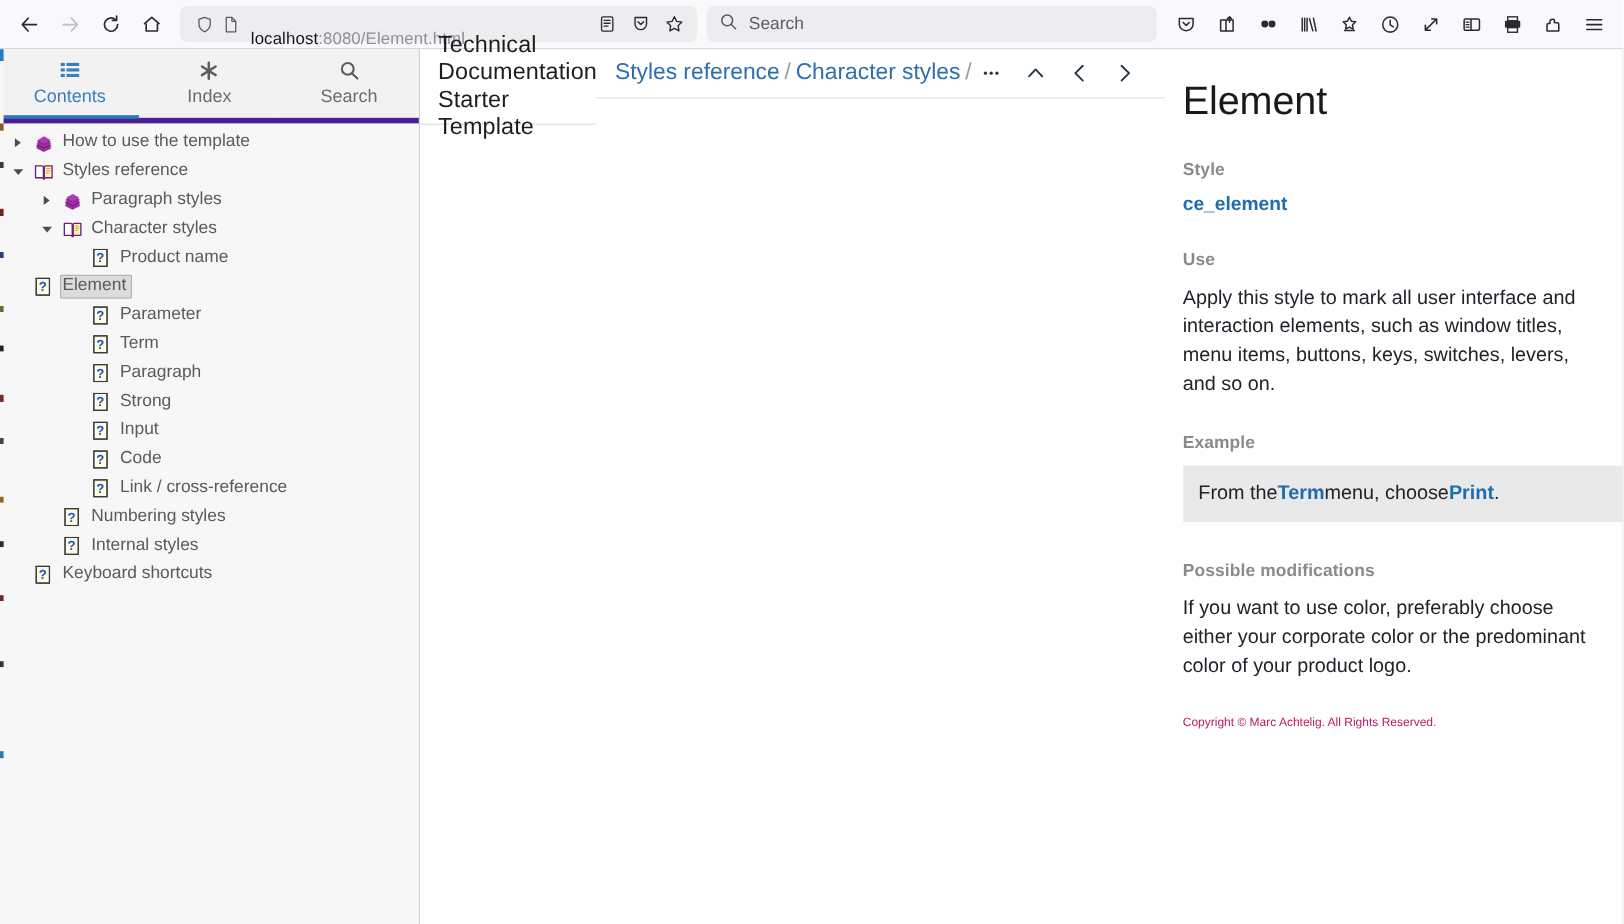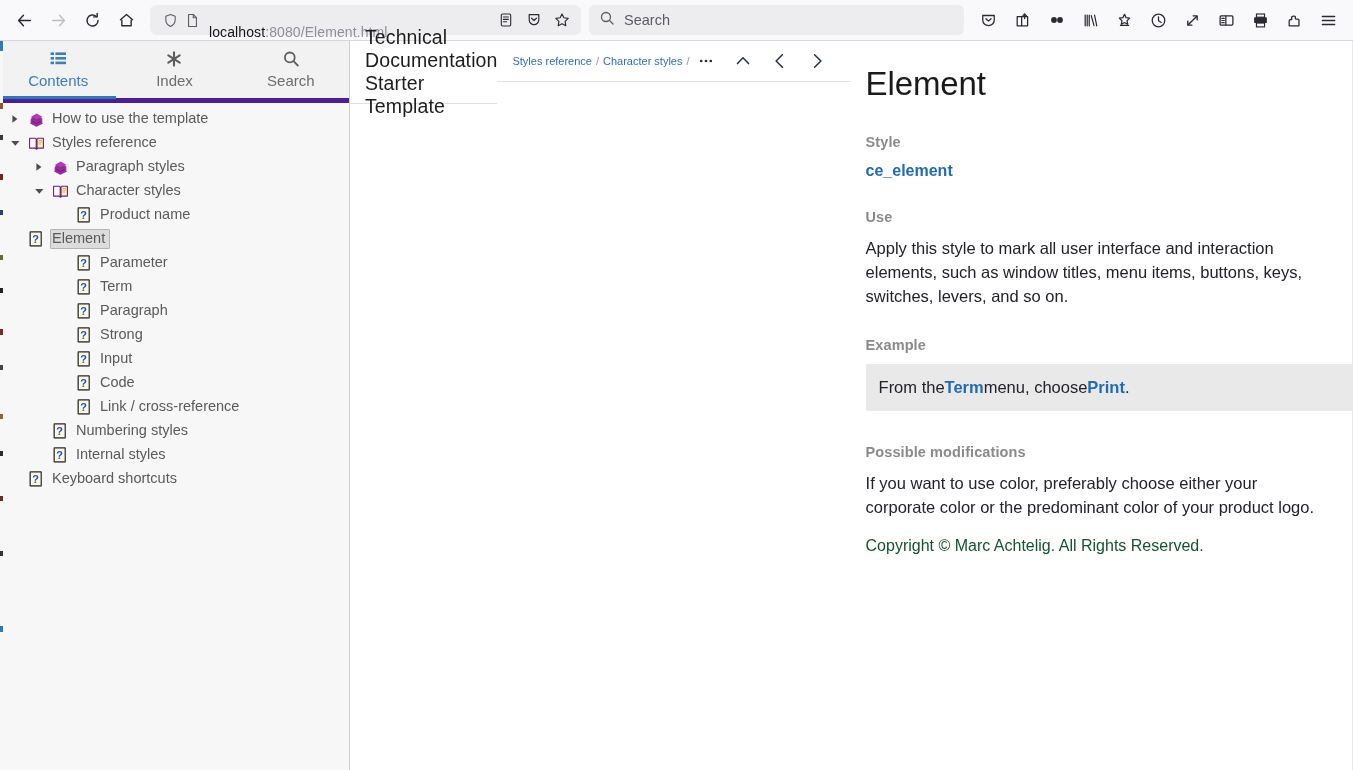--- a/index.html
+++ b/index.html
@@ -241,7 +241,7 @@
   }
   .crumbs {
     flex: 1 1 auto;
-    font-size: 11px;
+    font-size: 19px;
     color: #8d8d8d;
     white-space: nowrap;
     overflow: hidden;

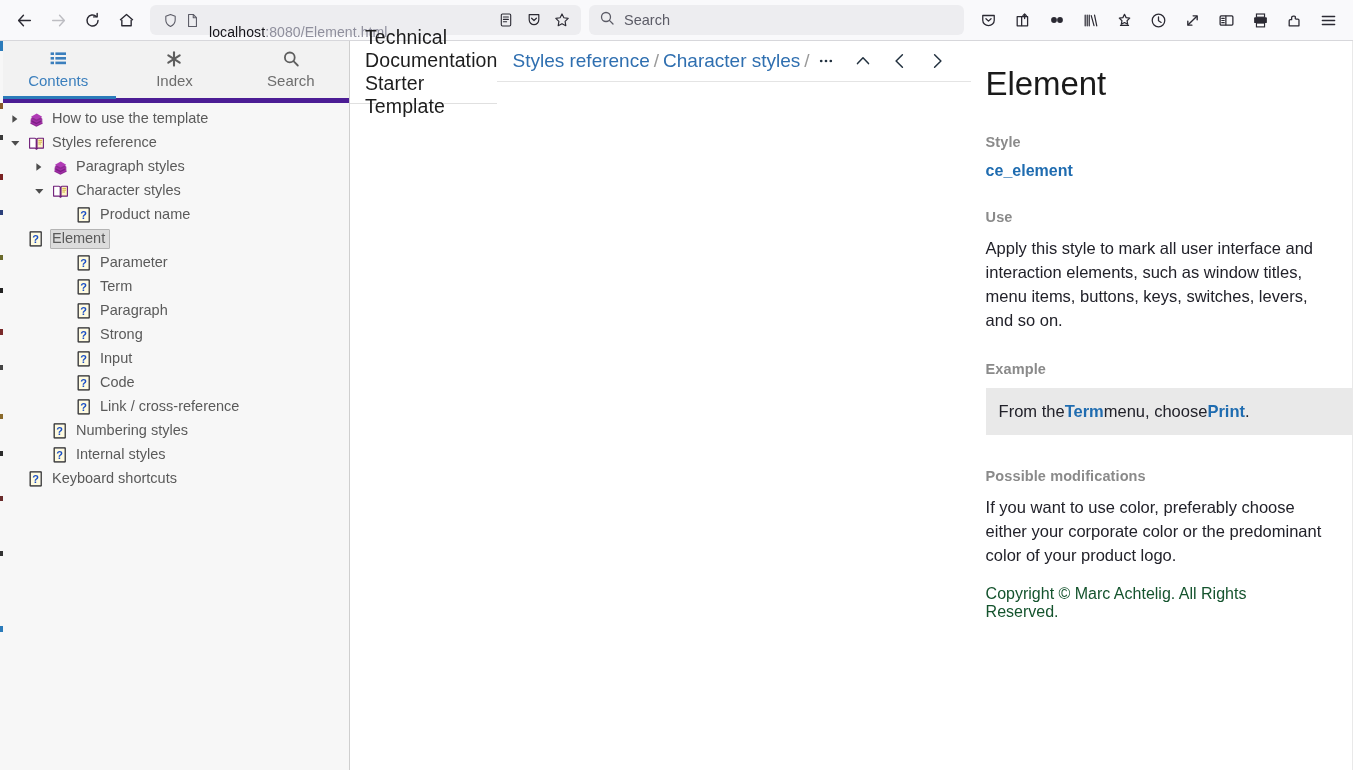--- a/index.html
+++ b/index.html
@@ -313,9 +313,9 @@
   }
   .example-box b { color: #1f6cb0; font-weight: bold; }
   .copyright {
-    margin-top: 18px;
-    font-size: 16px;
-    color: #14532d;
+    margin-top: 30px;
+    font-size: 10px;
+    color: #be185d;
   }
 
   .hscroll-shadow {

